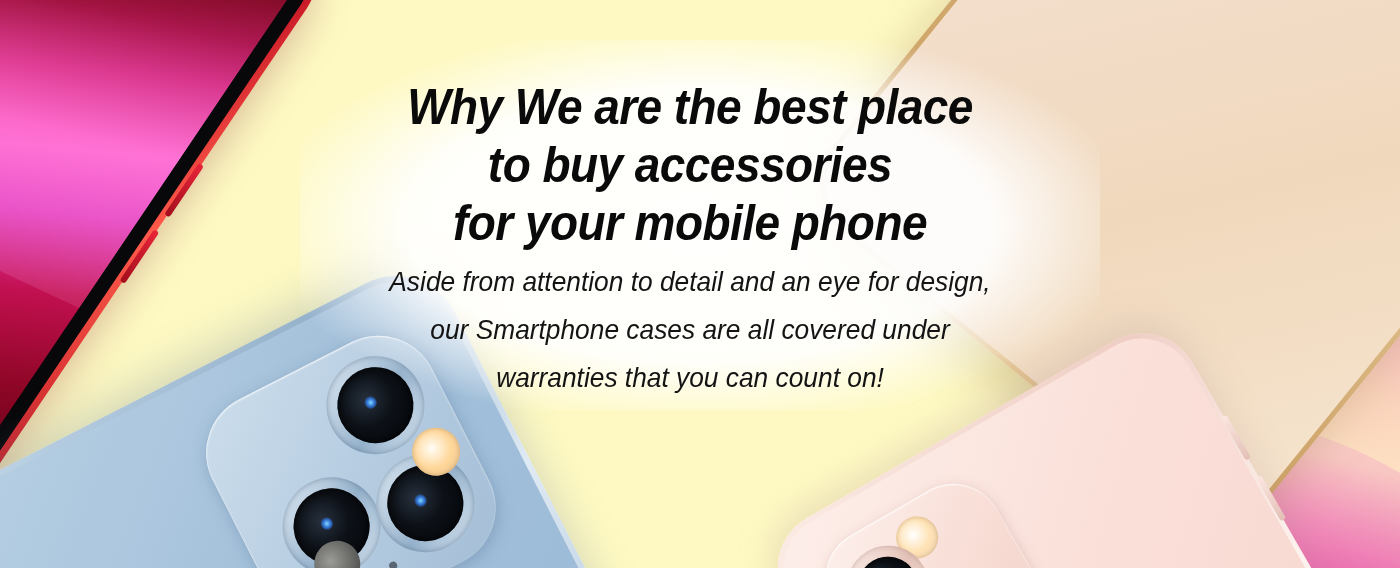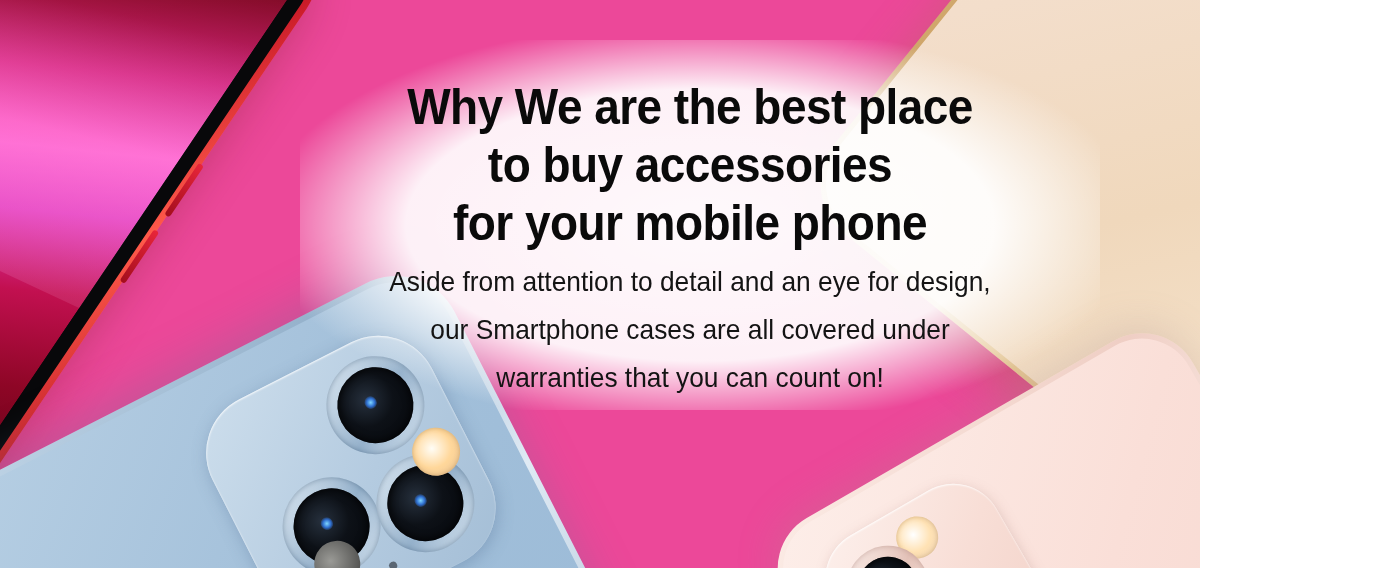--- a/index.html
+++ b/index.html
@@ -9,11 +9,12 @@
   }
   .banner {
     position: relative;
-    width: 1200px;
+    width: 1400px;
     height: 568px;
     overflow: hidden;
-    background: #ec4899;
+    background: #fef9c3;
     font-family: "Liberation Sans", sans-serif;
+    font-style: italic;
   }
 
   

